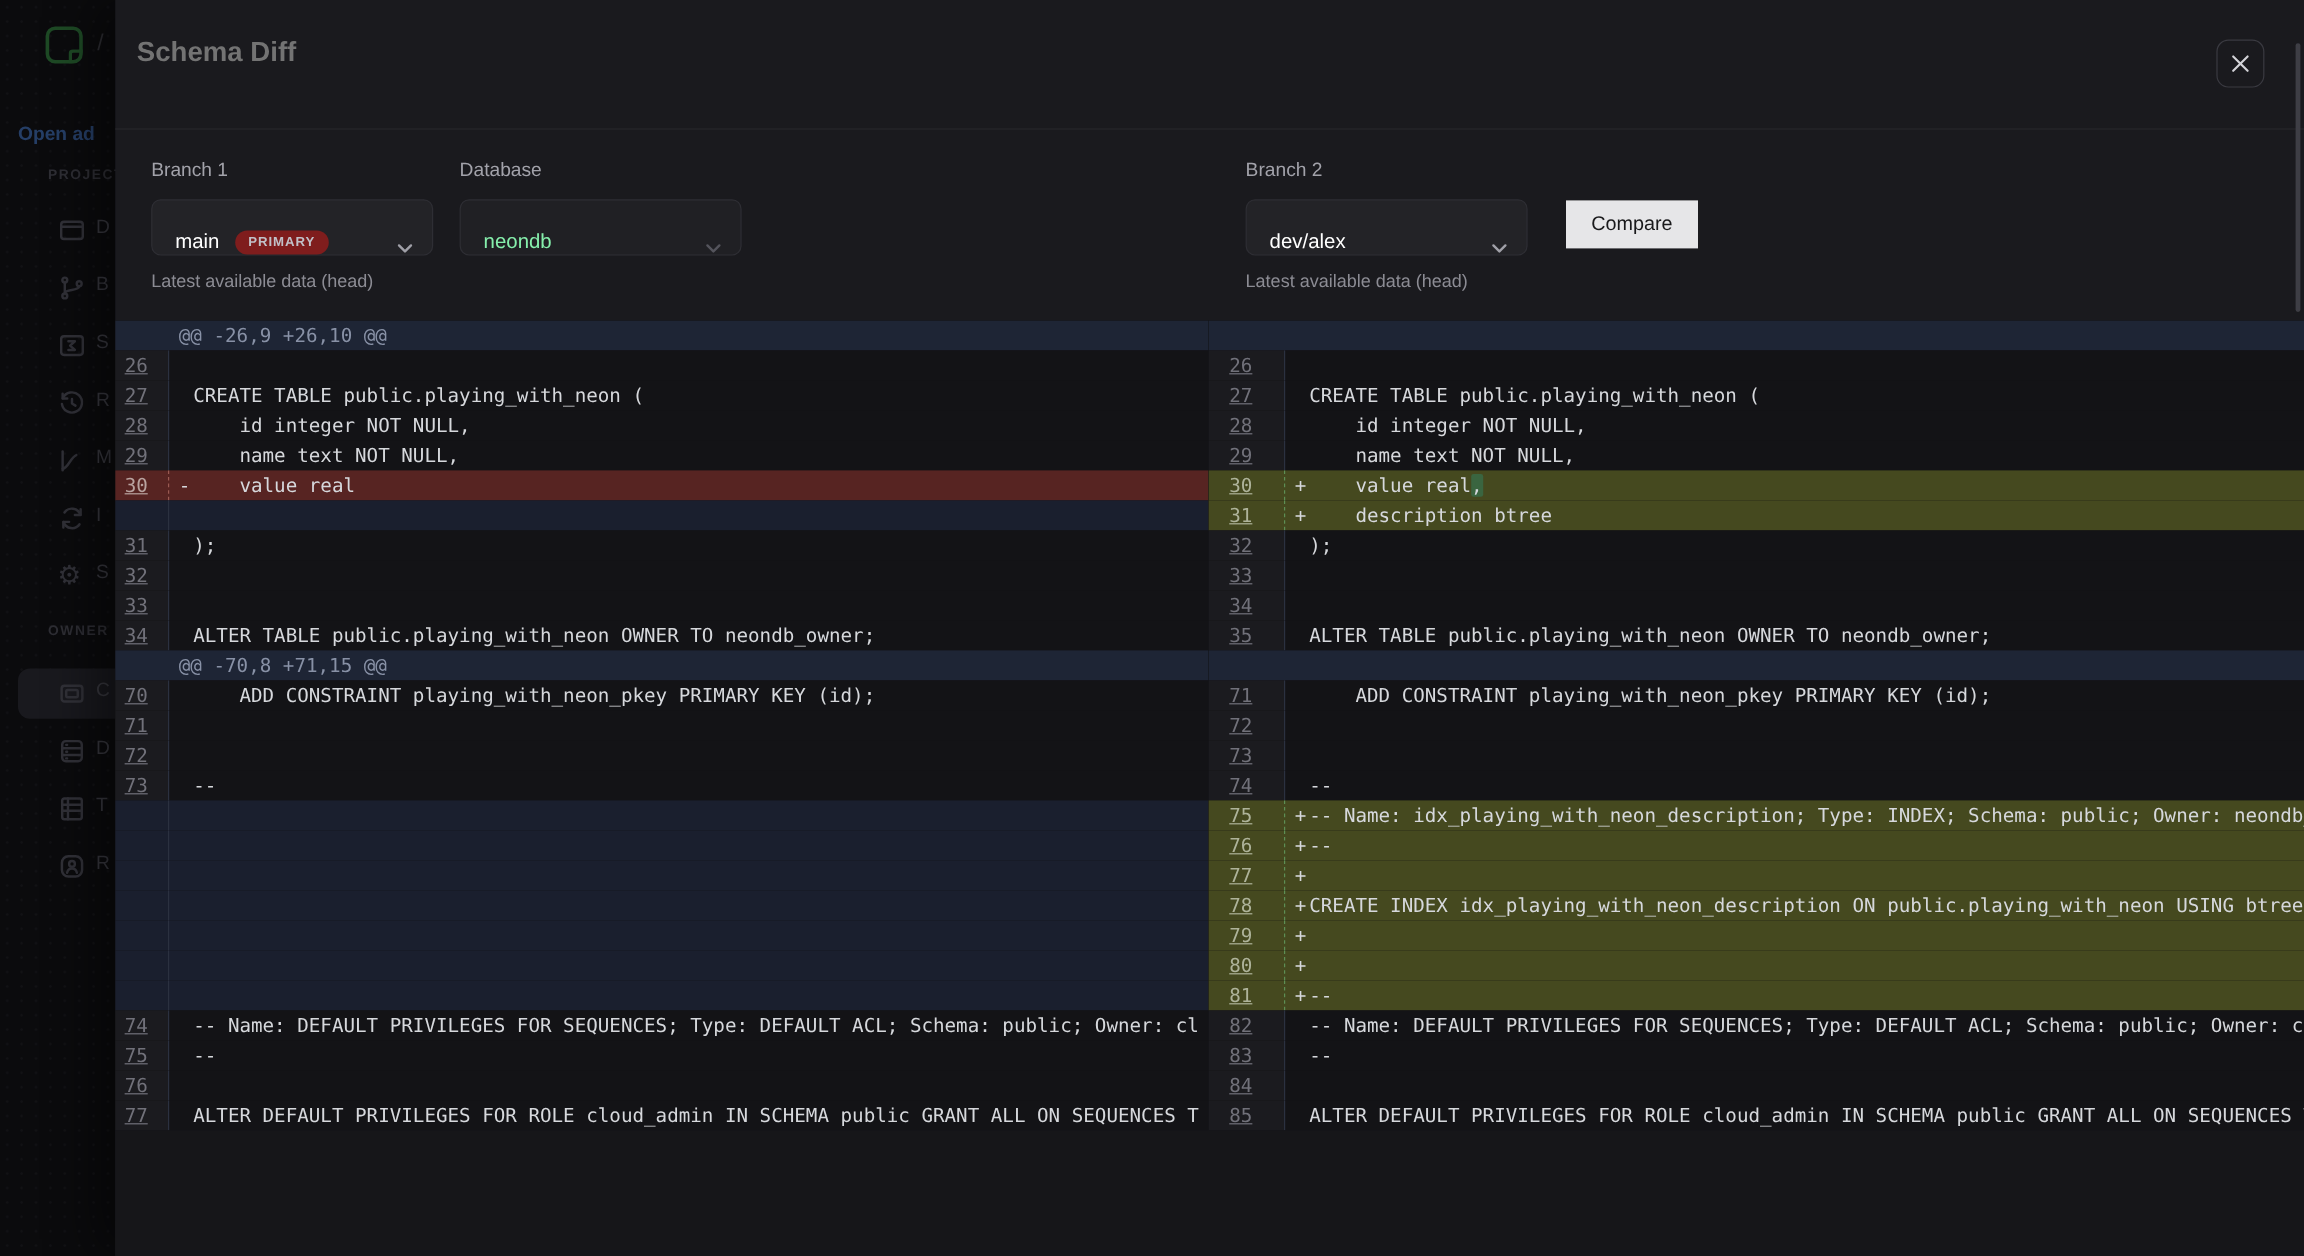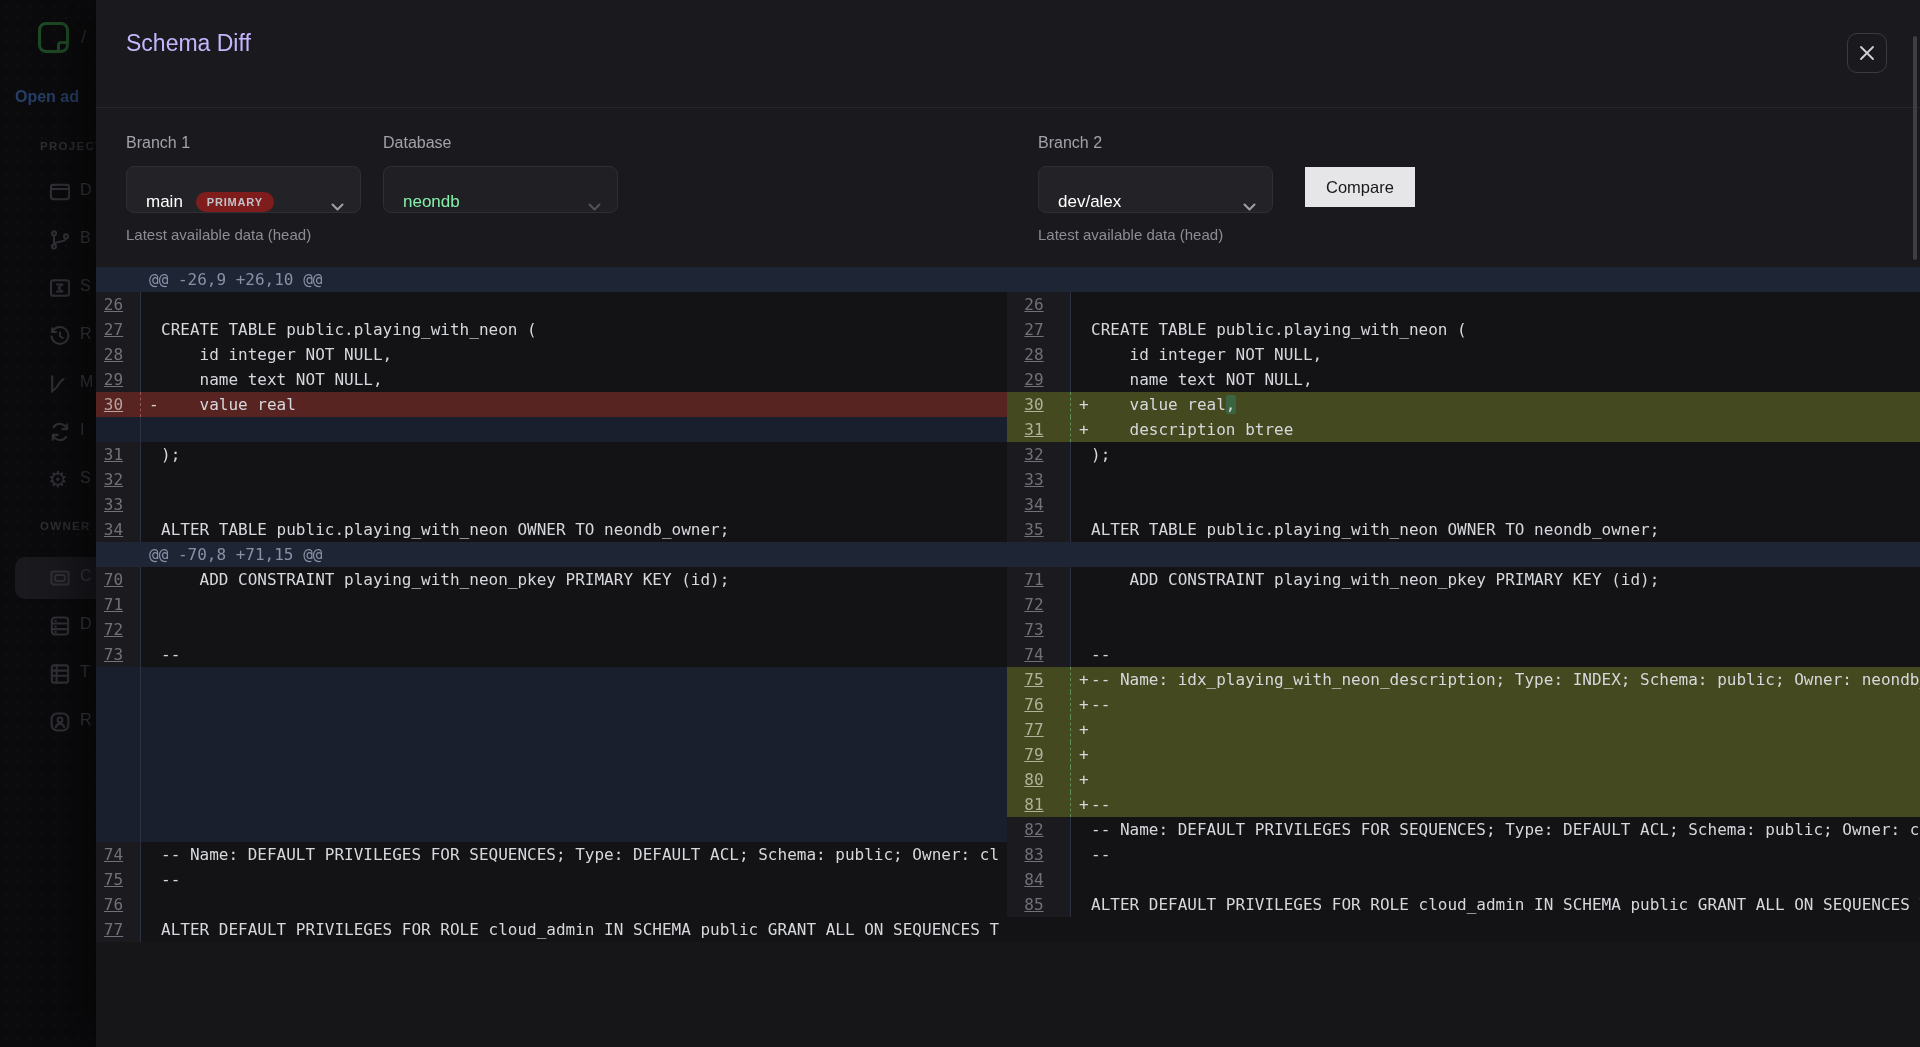--- a/index.html
+++ b/index.html
@@ -27,7 +27,7 @@
   
   .modal{position:absolute;left:96px;top:0;width:1824px;height:1047px;background:#1a1a1e;z-index:2;
          box-shadow:-18px 0 40px rgba(0,0,0,.45);}
-  .m-title{position:absolute;left:30px;top:30px;font-size:23px;font-weight:400;color:#c4b5fd;}
+  .m-title{position:absolute;left:18px;top:30px;font-size:23px;font-weight:700;color:#737373;}
   .m-close{position:absolute;left:1751px;top:33px;width:40px;height:40px;border:1px solid #3a3a41;border-radius:10px;
            color:#d2d2d7;display:flex;align-items:center;justify-content:center;cursor:pointer;box-sizing:border-box;}
   .m-close svg{width:16px;height:16px;stroke:currentColor;stroke-width:1.8;stroke-linecap:round;}

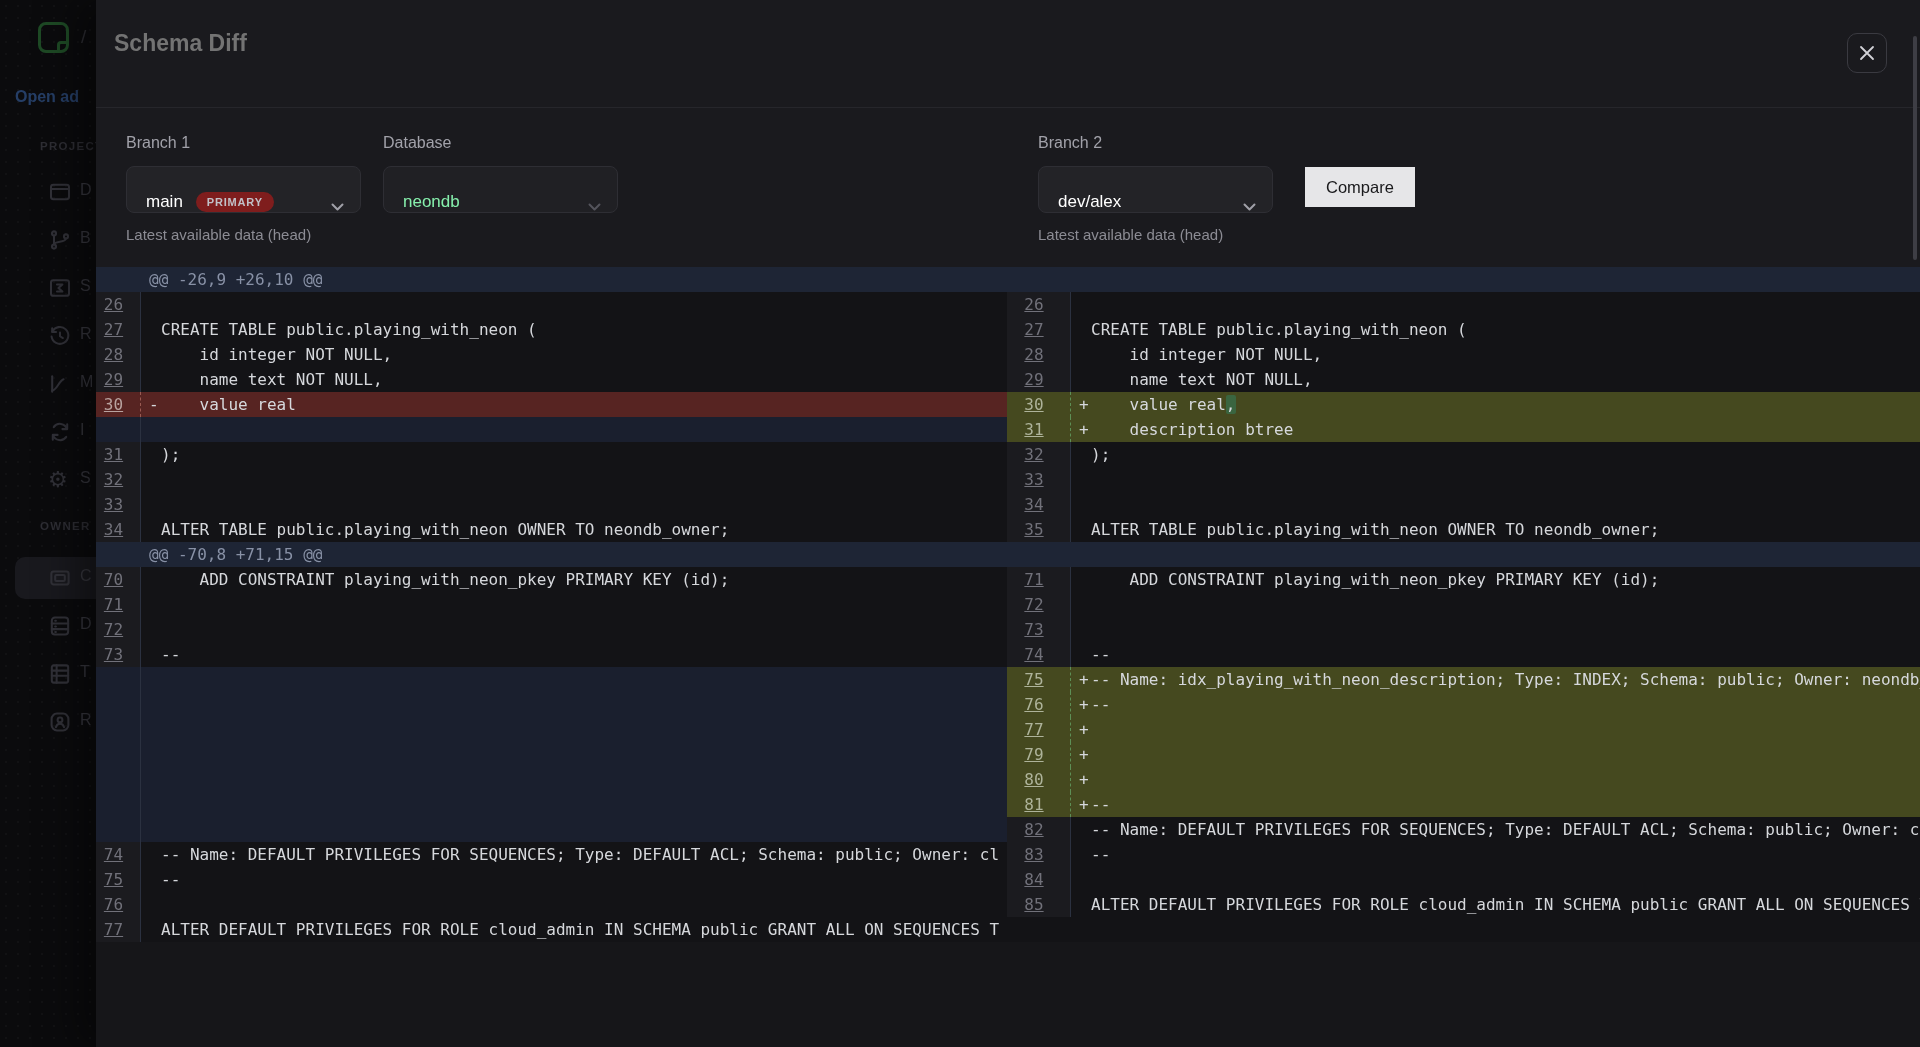--- a/index.html
+++ b/index.html
@@ -14,7 +14,7 @@
   .logo{position:absolute;left:38px;top:22px;width:25px;height:25px;border:3px solid #2f7a3a;border-radius:8px;}
   .logo .notch{position:absolute;right:-3px;bottom:-3px;width:9px;height:9px;border-left:3px solid #2f7a3a;border-top:3px solid #2f7a3a;border-top-left-radius:4px;background:transparent;}
   .crumb-slash{position:absolute;left:81px;top:26px;color:#4a4a52;font-size:19px;}
-  .open-admin{position:absolute;left:15px;top:88px;color:#3c67a9;font-size:16px;font-weight:700;white-space:nowrap;}
+  .open-admin{position:absolute;left:15px;top:104px;color:#3c67a9;font-size:16px;font-weight:700;white-space:nowrap;}
   .side-section{position:absolute;left:40px;color:#4a4a53;font-size:11.5px;font-weight:700;letter-spacing:1.3px;white-space:nowrap;}
   .side-item{position:absolute;left:0;width:200px;height:48px;}
   .side-item .pill{position:absolute;left:15px;top:3px;width:110px;height:42px;border-radius:10px;background:#27272d;}

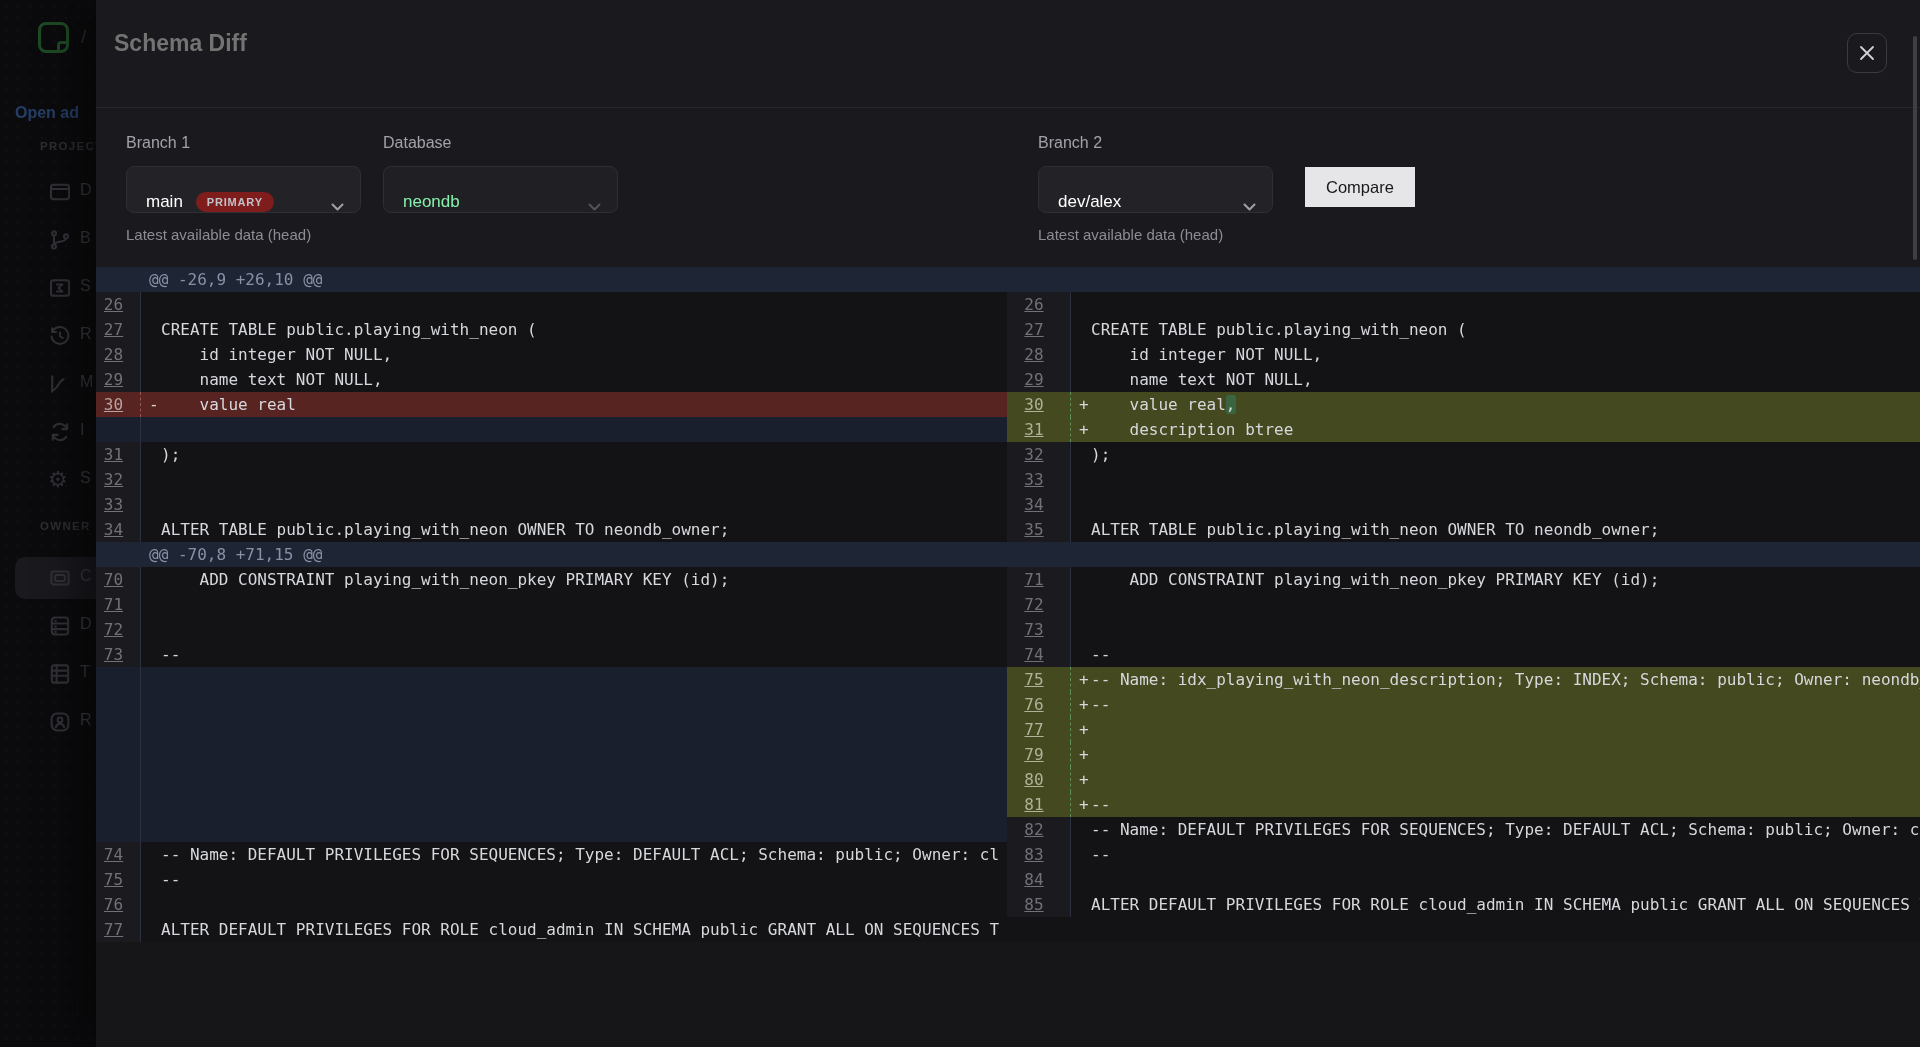--- a/index.html
+++ b/index.html
@@ -288,6 +288,7 @@
           <div class="r add"><span class="g">75</span><span class="c"><span class="m">+</span><span>-- Name: idx_playing_with_neon_description; Type: INDEX; Schema: public; Owner: neondb_</span></span></div>
           <div class="r add"><span class="g">76</span><span class="c"><span class="m">+</span><span>--</span></span></div>
           <div class="r add"><span class="g">77</span><span class="c"><span class="m">+</span><span></span></span></div>
+          <div class="r add"><span class="g">78</span><span class="c"><span class="m">+</span><span>CREATE INDEX idx_playing_with_neon_description ON public.playing_with_neon USING btree</span></span></div>
           <div class="r add"><span class="g">79</span><span class="c"><span class="m">+</span><span></span></span></div>
           <div class="r add"><span class="g">80</span><span class="c"><span class="m">+</span><span></span></span></div>
           <div class="r add"><span class="g">81</span><span class="c"><span class="m">+</span><span>--</span></span></div>

